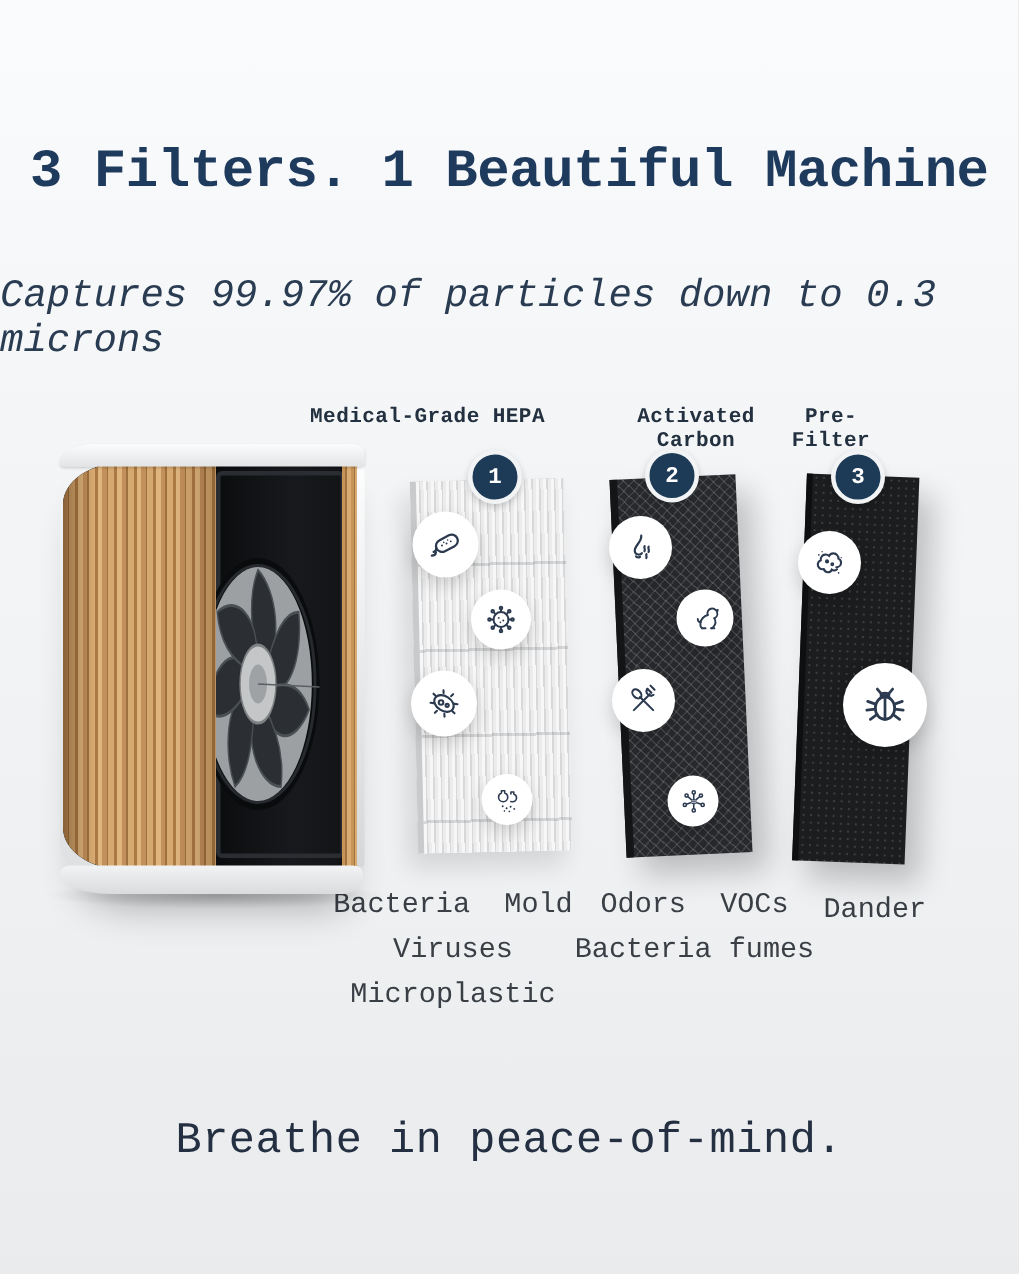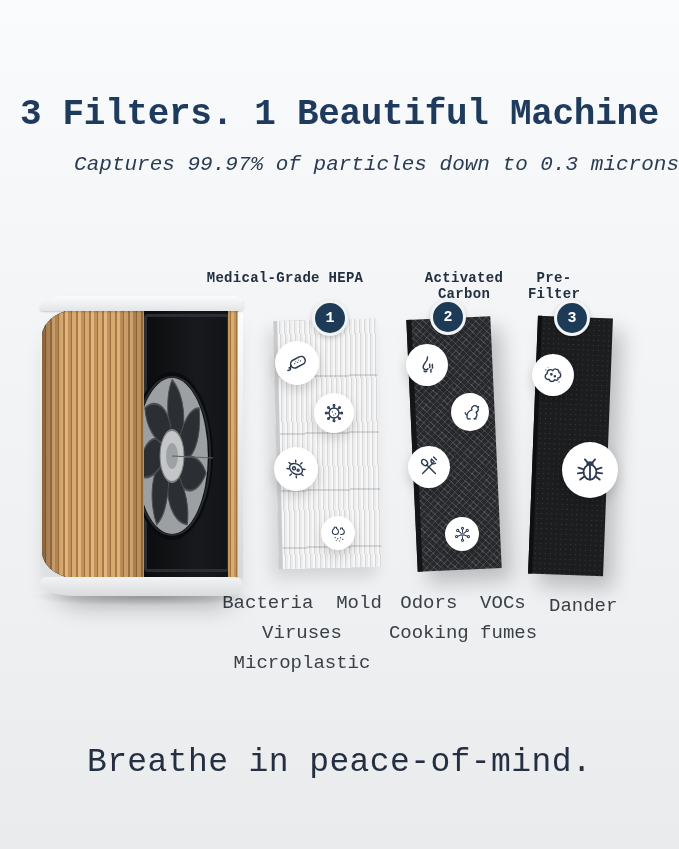--- a/index.html
+++ b/index.html
@@ -15,8 +15,8 @@
     font-size:36px; font-weight:700; letter-spacing:-0.3px; color:#1e3a5c;
   }
   .subtitle{
-    left:0; right:0; top:153px; text-align:right;
-    font-size:21px; font-style:italic; font-weight:400; color:#2a3c52;
+    left:0; right:0; top:182px; text-align:left;
+    font-size:26px; font-style:italic; font-weight:400; color:#2a3c52;
   }
   .tagline{
     left:0; right:0; top:744px; text-align:center;

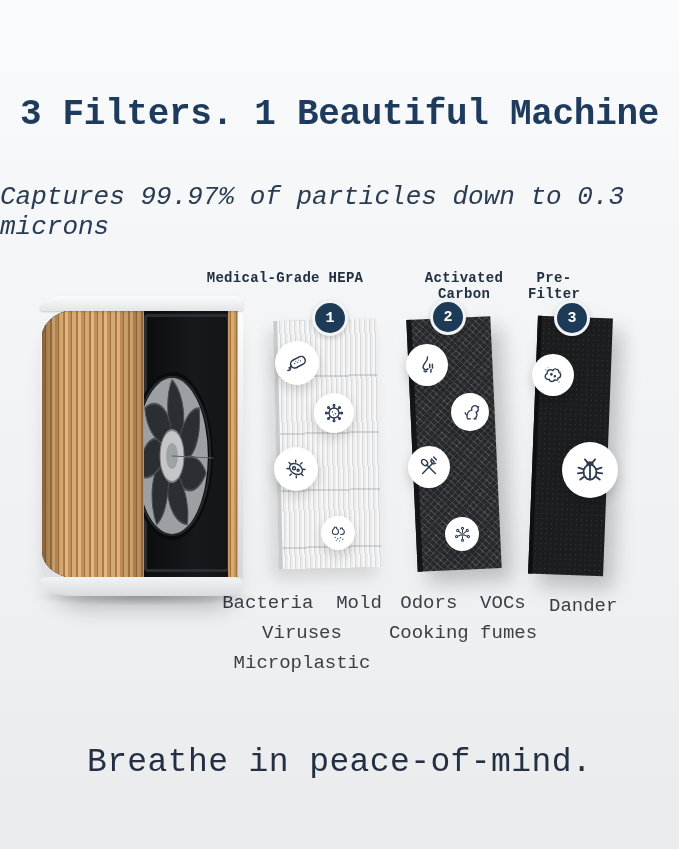--- a/index.html
+++ b/index.html
@@ -343,7 +343,7 @@
   </div>
   <div class="abs captures cap-2">
     <div>Odors&nbsp; VOCs</div>
-    <div>Cooking fumes</div>
+    <div>Bacteria fumes</div>
   </div>
   <div class="abs captures cap-3">
     <div>Dander</div>

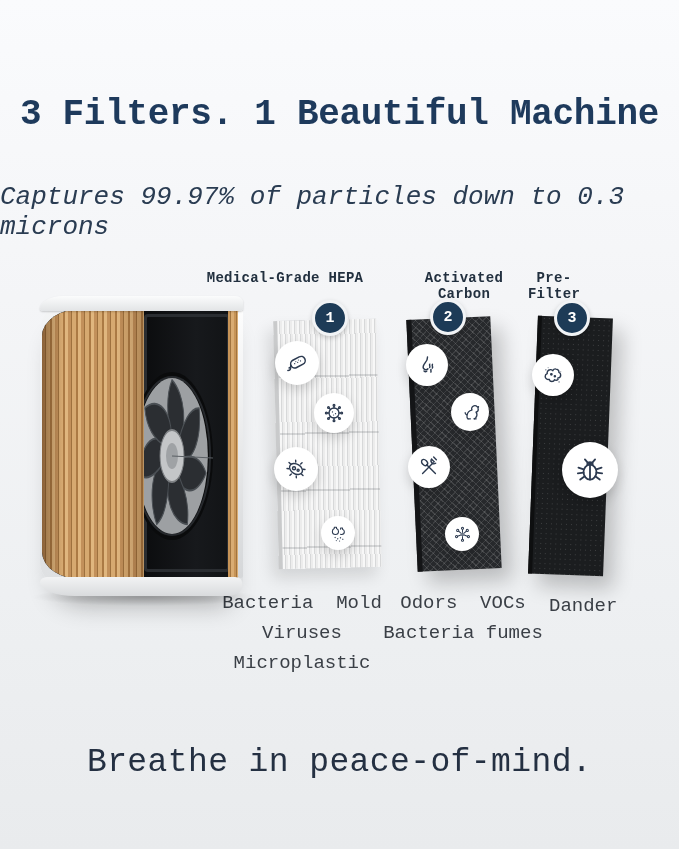--- a/index.html
+++ b/index.html
@@ -20,7 +20,7 @@
   }
   .tagline{
     left:0; right:0; top:744px; text-align:center;
-    font-size:33px; font-weight:400; letter-spacing:.4px; color:#243042;
+    font-size:29px; font-weight:400; letter-spacing:.4px; color:#243042;
   }
   
   .filter-label{

